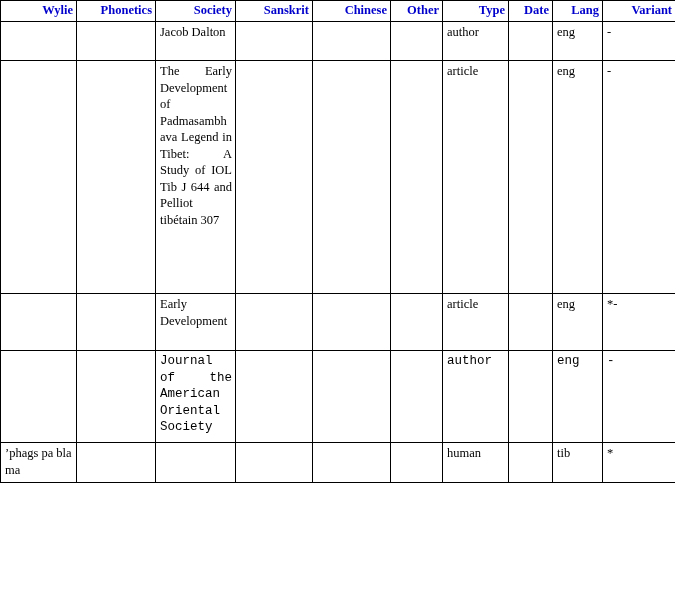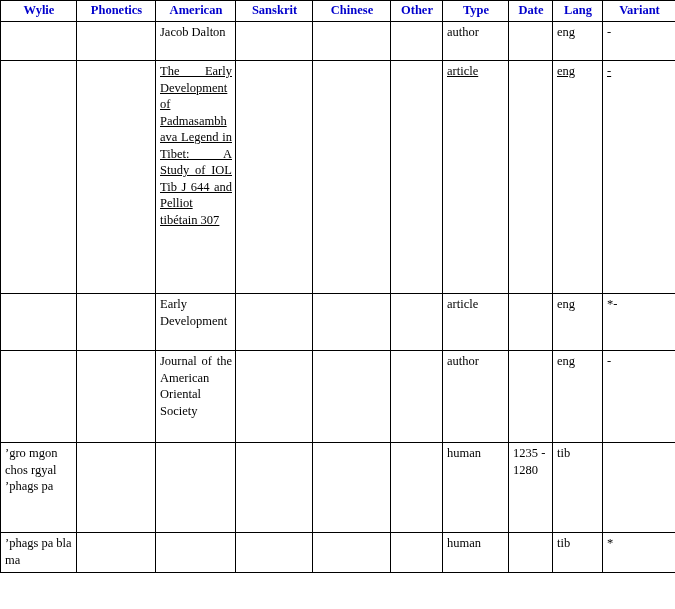--- a/index.html
+++ b/index.html
@@ -46,7 +46,7 @@
   #grid th {
     color: #0000cc;
     font-weight: bold;
-    text-align: center;
+    text-align: right;
     font-size: 12.5px;
     line-height: 16px;
     padding-top: 1px;

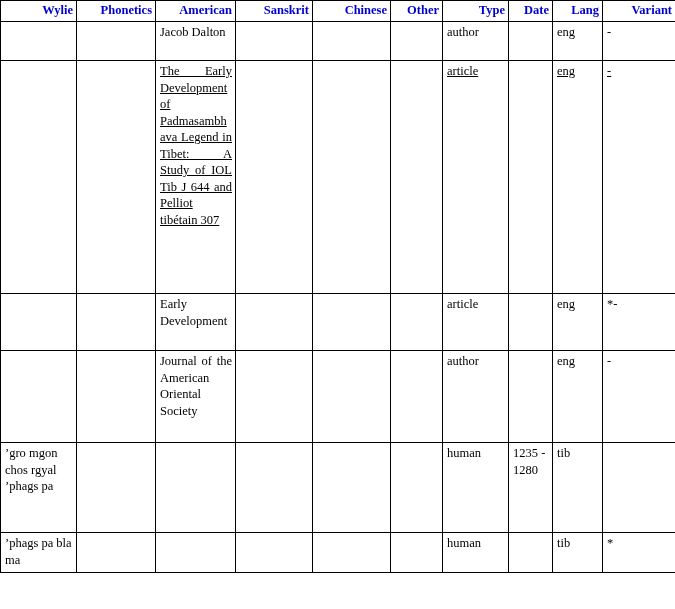--- a/index.html
+++ b/index.html
@@ -84,7 +84,7 @@
     <tr class="r-h">
       <th>Wylie</th>
       <th>Phonetics</th>
-      <th>American</th>
+      <th>Society</th>
       <th>Sanskrit</th>
       <th>Chinese</th>
       <th>Other</th>

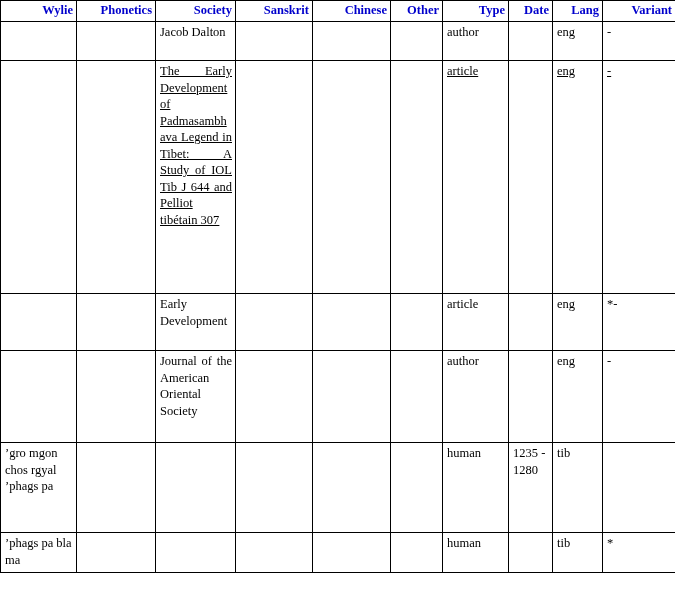--- a/index.html
+++ b/index.html
@@ -58,7 +58,7 @@
   tr.r-1   td { height: 34px; margin-top: 44px; }
   tr.r-2   td { height: 15px; }
   tr.r-3   td { height: 32px; }
-  tr.r-4   td { height: 228px; text-decoration: underline; }
+  tr.r-4   td { height: 228px; }
   tr.r-5   td { height: 52px; }
   tr.r-6   td { height: 87px; }
   tr.r-7   td { height: 85px; }

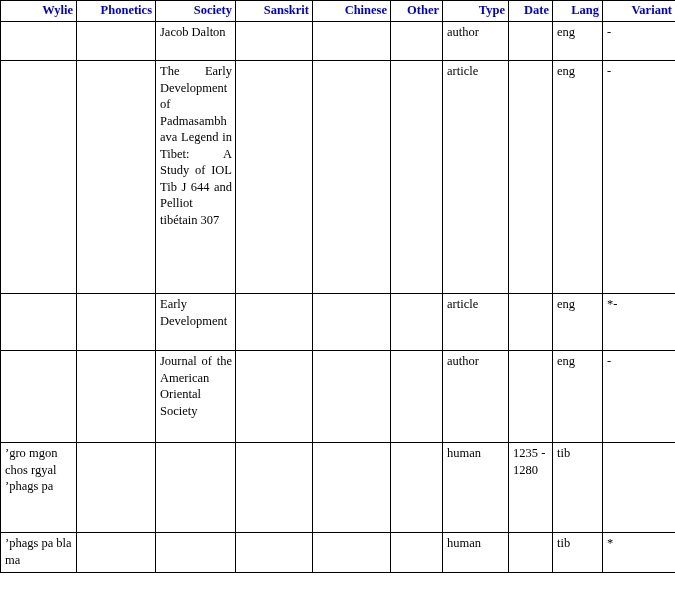--- a/index.html
+++ b/index.html
@@ -60,7 +60,7 @@
   tr.r-3   td { height: 32px; }
   tr.r-4   td { height: 228px; }
   tr.r-5   td { height: 52px; }
-  tr.r-6   td { height: 87px; }
+  tr.r-6   td { height: 87px; font-family: Liberation Mono, monospace; }
   tr.r-7   td { height: 85px; }
   tr.r-8   td { height: 35px; }
 </style>

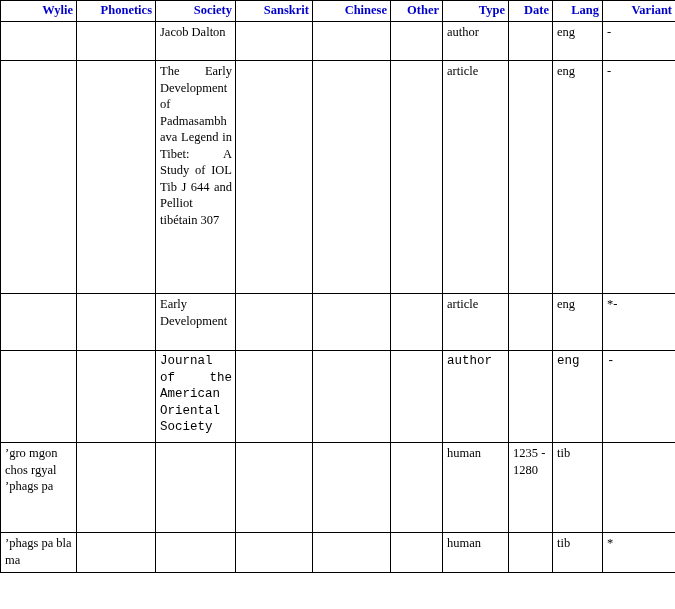--- a/index.html
+++ b/index.html
@@ -143,18 +143,6 @@
       <td class="plain">eng</td>
       <td class="plain">-</td>
     </tr>
-    <tr class="r-7">
-      <td class="plain">ʼgro mgon chos rgyal ʼphags pa</td>
-      <td class="plain"></td>
-      <td></td>
-      <td class="plain"></td>
-      <td class="plain"></td>
-      <td class="plain"></td>
-      <td class="plain">human</td>
-      <td class="plain">1235 - 1280</td>
-      <td class="plain">tib</td>
-      <td class="plain"></td>
-    </tr>
     <tr class="r-8">
       <td class="plain">ʼphags pa bla ma</td>
       <td class="plain"></td>

